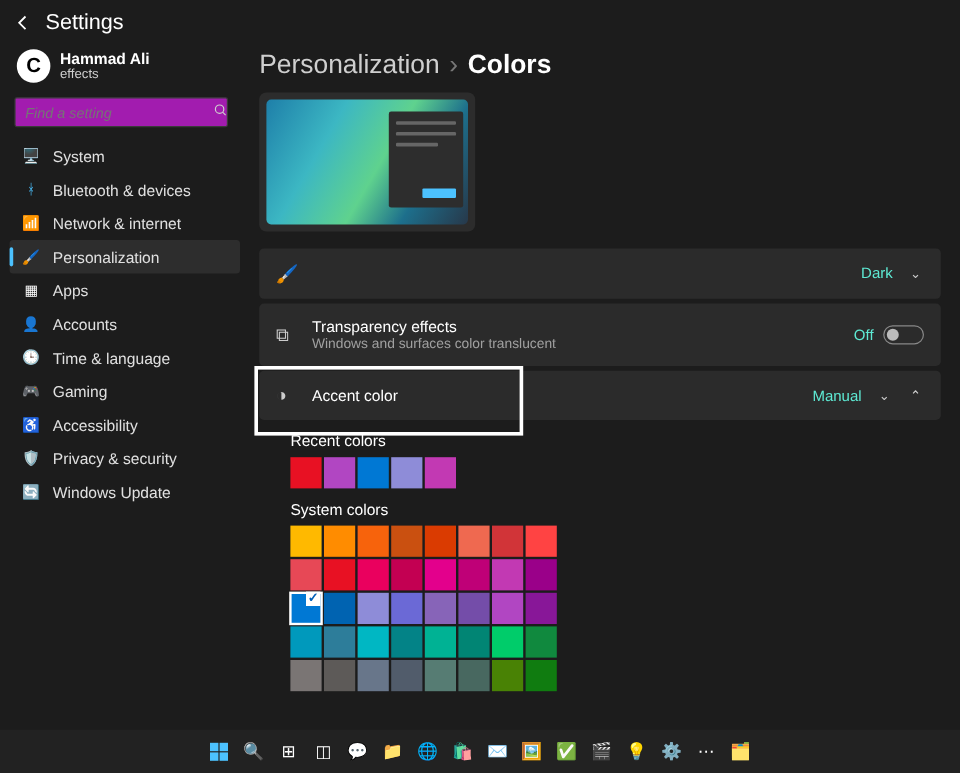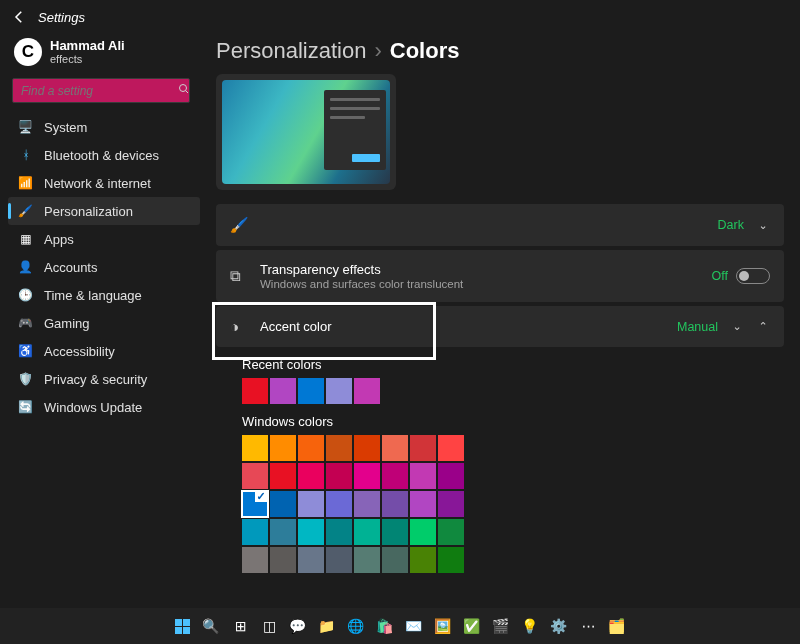--- a/index.html
+++ b/index.html
@@ -6,7 +6,7 @@
   body { width: 800px; height: 644px; background: #1c1c1c; color: #fff; font-size: 13px; overflow: hidden; position: relative; }
   .top-bar { display: flex; align-items: center; padding: 8px 12px 4px 10px; }
   .back { width: 18px; height: 18px; color: #fff; margin-right: 10px; }
-  .title { font-size: 13px; font-weight: 400; font-style: italic; }
+  .title { font-size: 18px; font-weight: 400; }
   .layout { display: flex; height: 600px; }
   .sidebar { width: 200px; padding: 4px 0 0 8px; }
   .user-row { display: flex; align-items: center; gap: 8px; padding: 4px 6px 10px; }

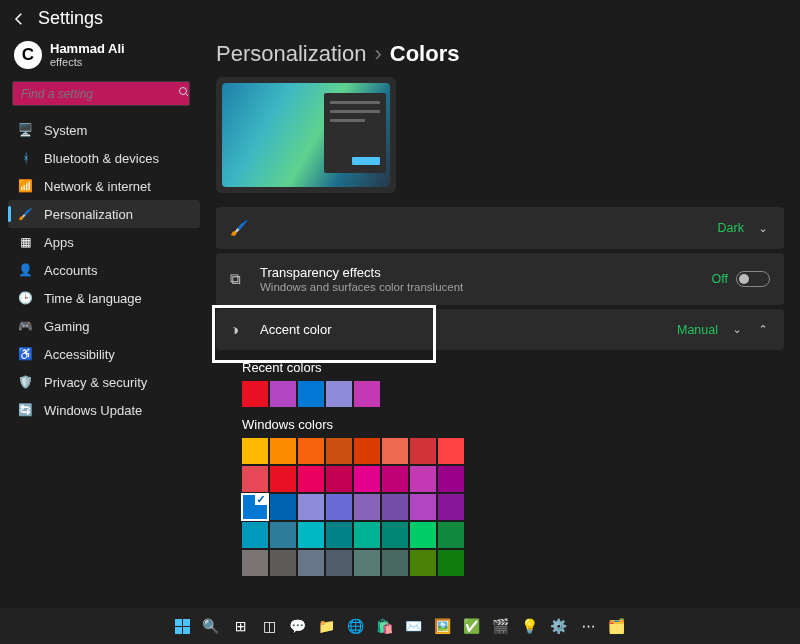--- a/index.html
+++ b/index.html
@@ -13,7 +13,7 @@
   .avatar { width: 28px; height: 28px; border-radius: 50%; background: #fff; color: #000; display: flex; align-items: center; justify-content: center; font-weight: 700; font-size: 17px; }
   .user-name { font-size: 13px; font-weight: 600; line-height: 1.15; }
   .user-email { font-size: 11px; color: #cfcfcf; }
-  .search { display: flex; background: #be185d; border: 1px solid #3a3a3a; border-radius: 2px; padding: 4px 8px; margin: 2px 10px 10px 4px; }
+  .search { display: flex; background: #a21caf; border: 1px solid #3a3a3a; border-radius: 2px; padding: 4px 8px; margin: 2px 10px 10px 4px; }
   .search input { flex: 1; background: transparent; border: none; color: #cfcfcf; font-size: 12px; outline: none; font-style: italic; }
   .nav { list-style: none; }
   .nav-item { display: flex; align-items: center; gap: 10px; padding: 6px 10px; border-radius: 3px; cursor: pointer; color: #e0e0e0; font-size: 13px; }

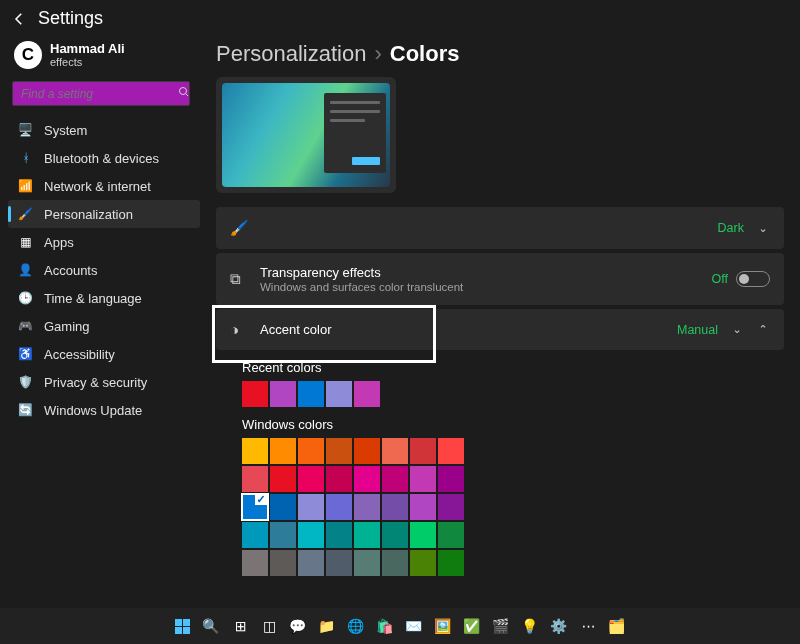--- a/index.html
+++ b/index.html
@@ -35,7 +35,7 @@
   .card-body { flex: 1; }
   .card-title { font-size: 13px; color: #fff; }
   .card-sub { font-size: 11.5px; color: #a0a0a0; margin-top: 1px; }
-  .value { color: #22c55e; font-size: 12.5px; }
+  .value { color: #5eead4; font-size: 12.5px; }
   .chevron { width: 14px; text-align: center; color: #ccc; font-size: 11px; }
   .toggle { display: flex; align-items: center; gap: 8px; }
   .toggle-track { width: 34px; height: 16px; border-radius: 10px; border: 1px solid #888; position: relative; }

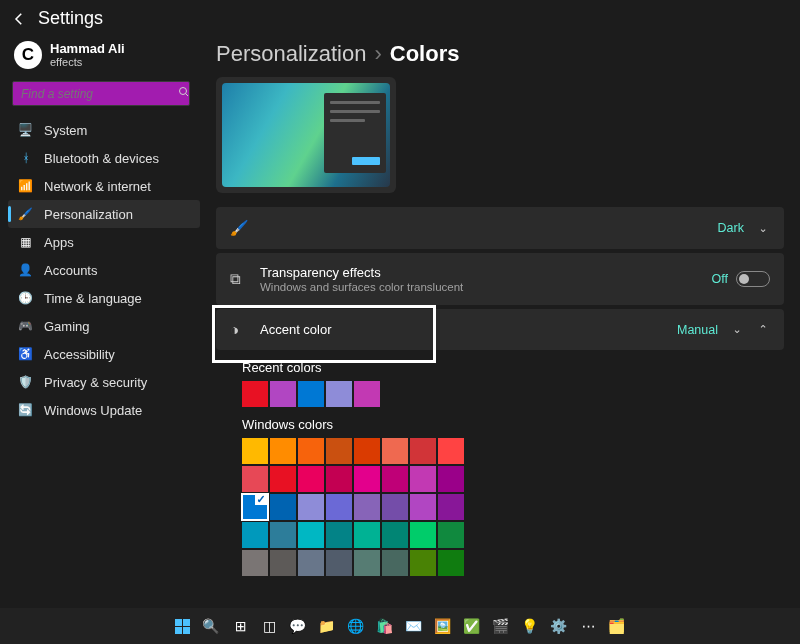--- a/index.html
+++ b/index.html
@@ -194,7 +194,7 @@
         <div class="swatch" style="background: rgb(194, 57, 179);"></div>
       </div>
 
-    <div class="section-heading">Windows colors</div>
+    <div class="section-heading">System colors</div>
     <div class="grid" id="win-grid">
         <div class="swatch" style="background: rgb(255, 185, 0);"></div>
         <div class="swatch" style="background: rgb(255, 140, 0);"></div>

